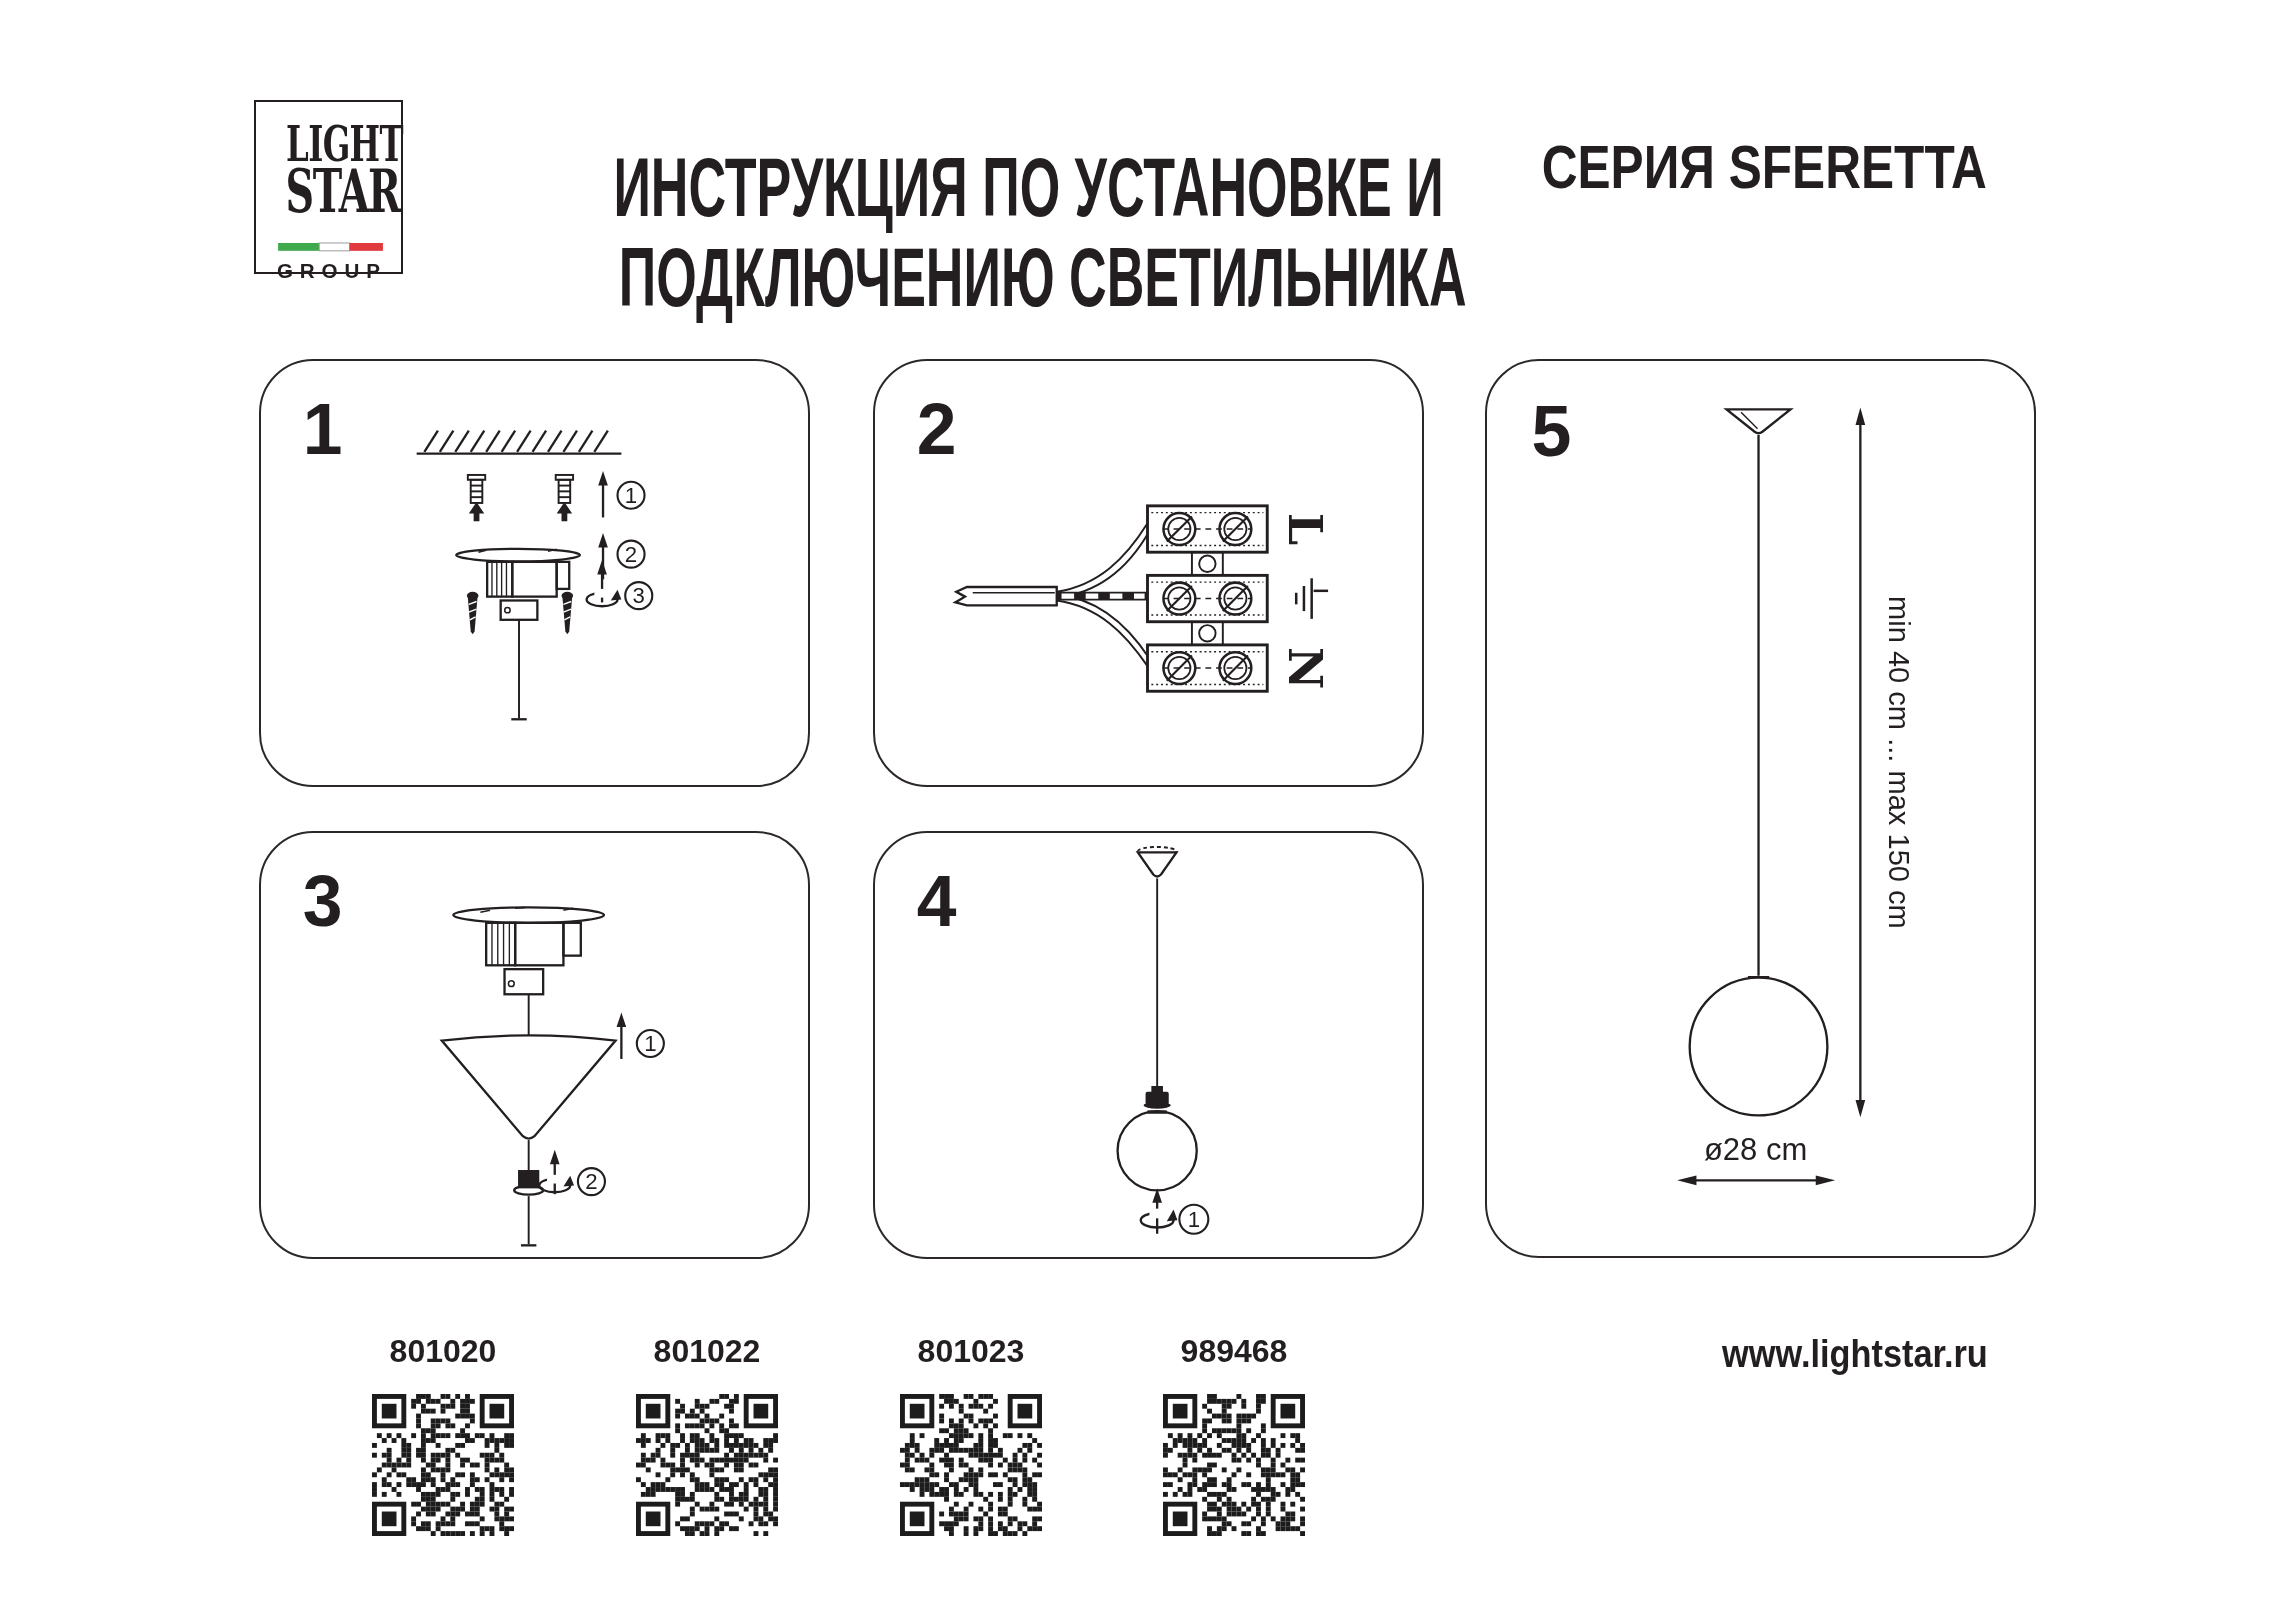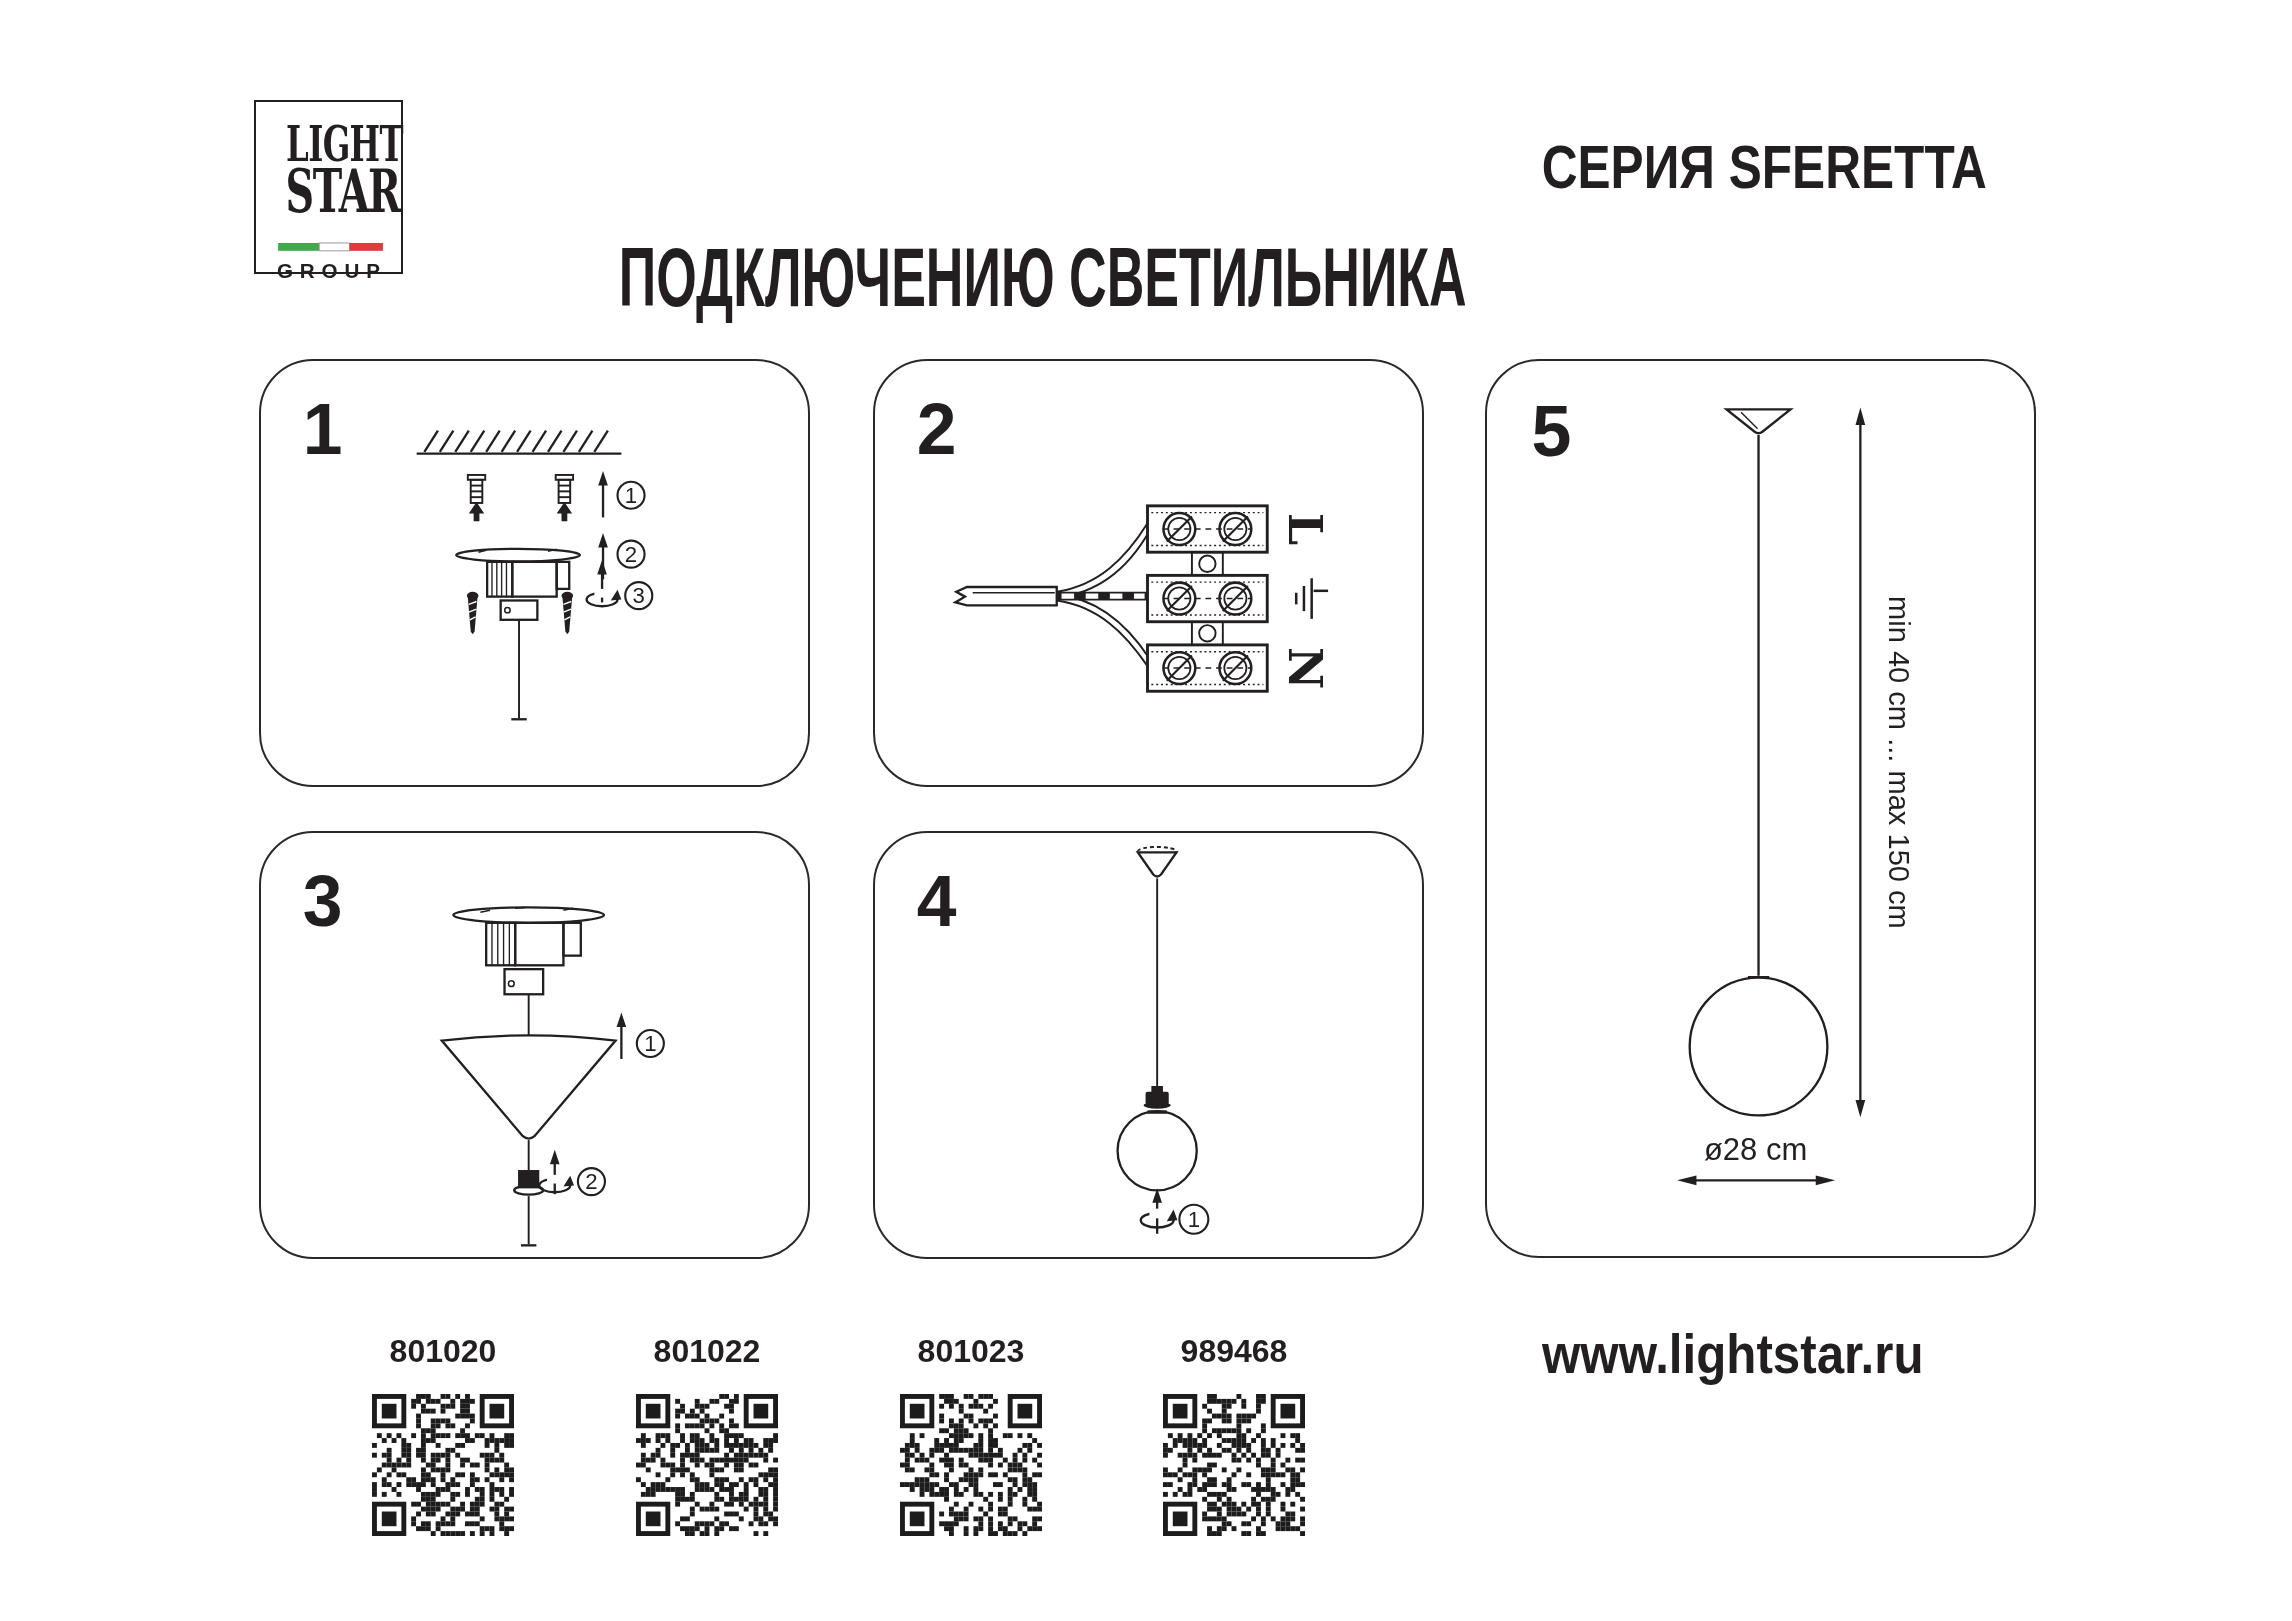--- a/index.html
+++ b/index.html
@@ -56,6 +56,7 @@
     </svg>
   </div>
 
+  <div class="abs title-line" style="top:145px;"><span class="cond">ИНСТРУКЦИЯ ПО УСТАНОВКЕ И</span></div>
   <div class="abs title-line" style="top:235px;"><span class="cond">ПОДКЛЮЧЕНИЮ СВЕТИЛЬНИКА</span></div>
 
   <div class="abs hdr-right series"><span class="cond80">СЕРИЯ SFERETTA</span></div>

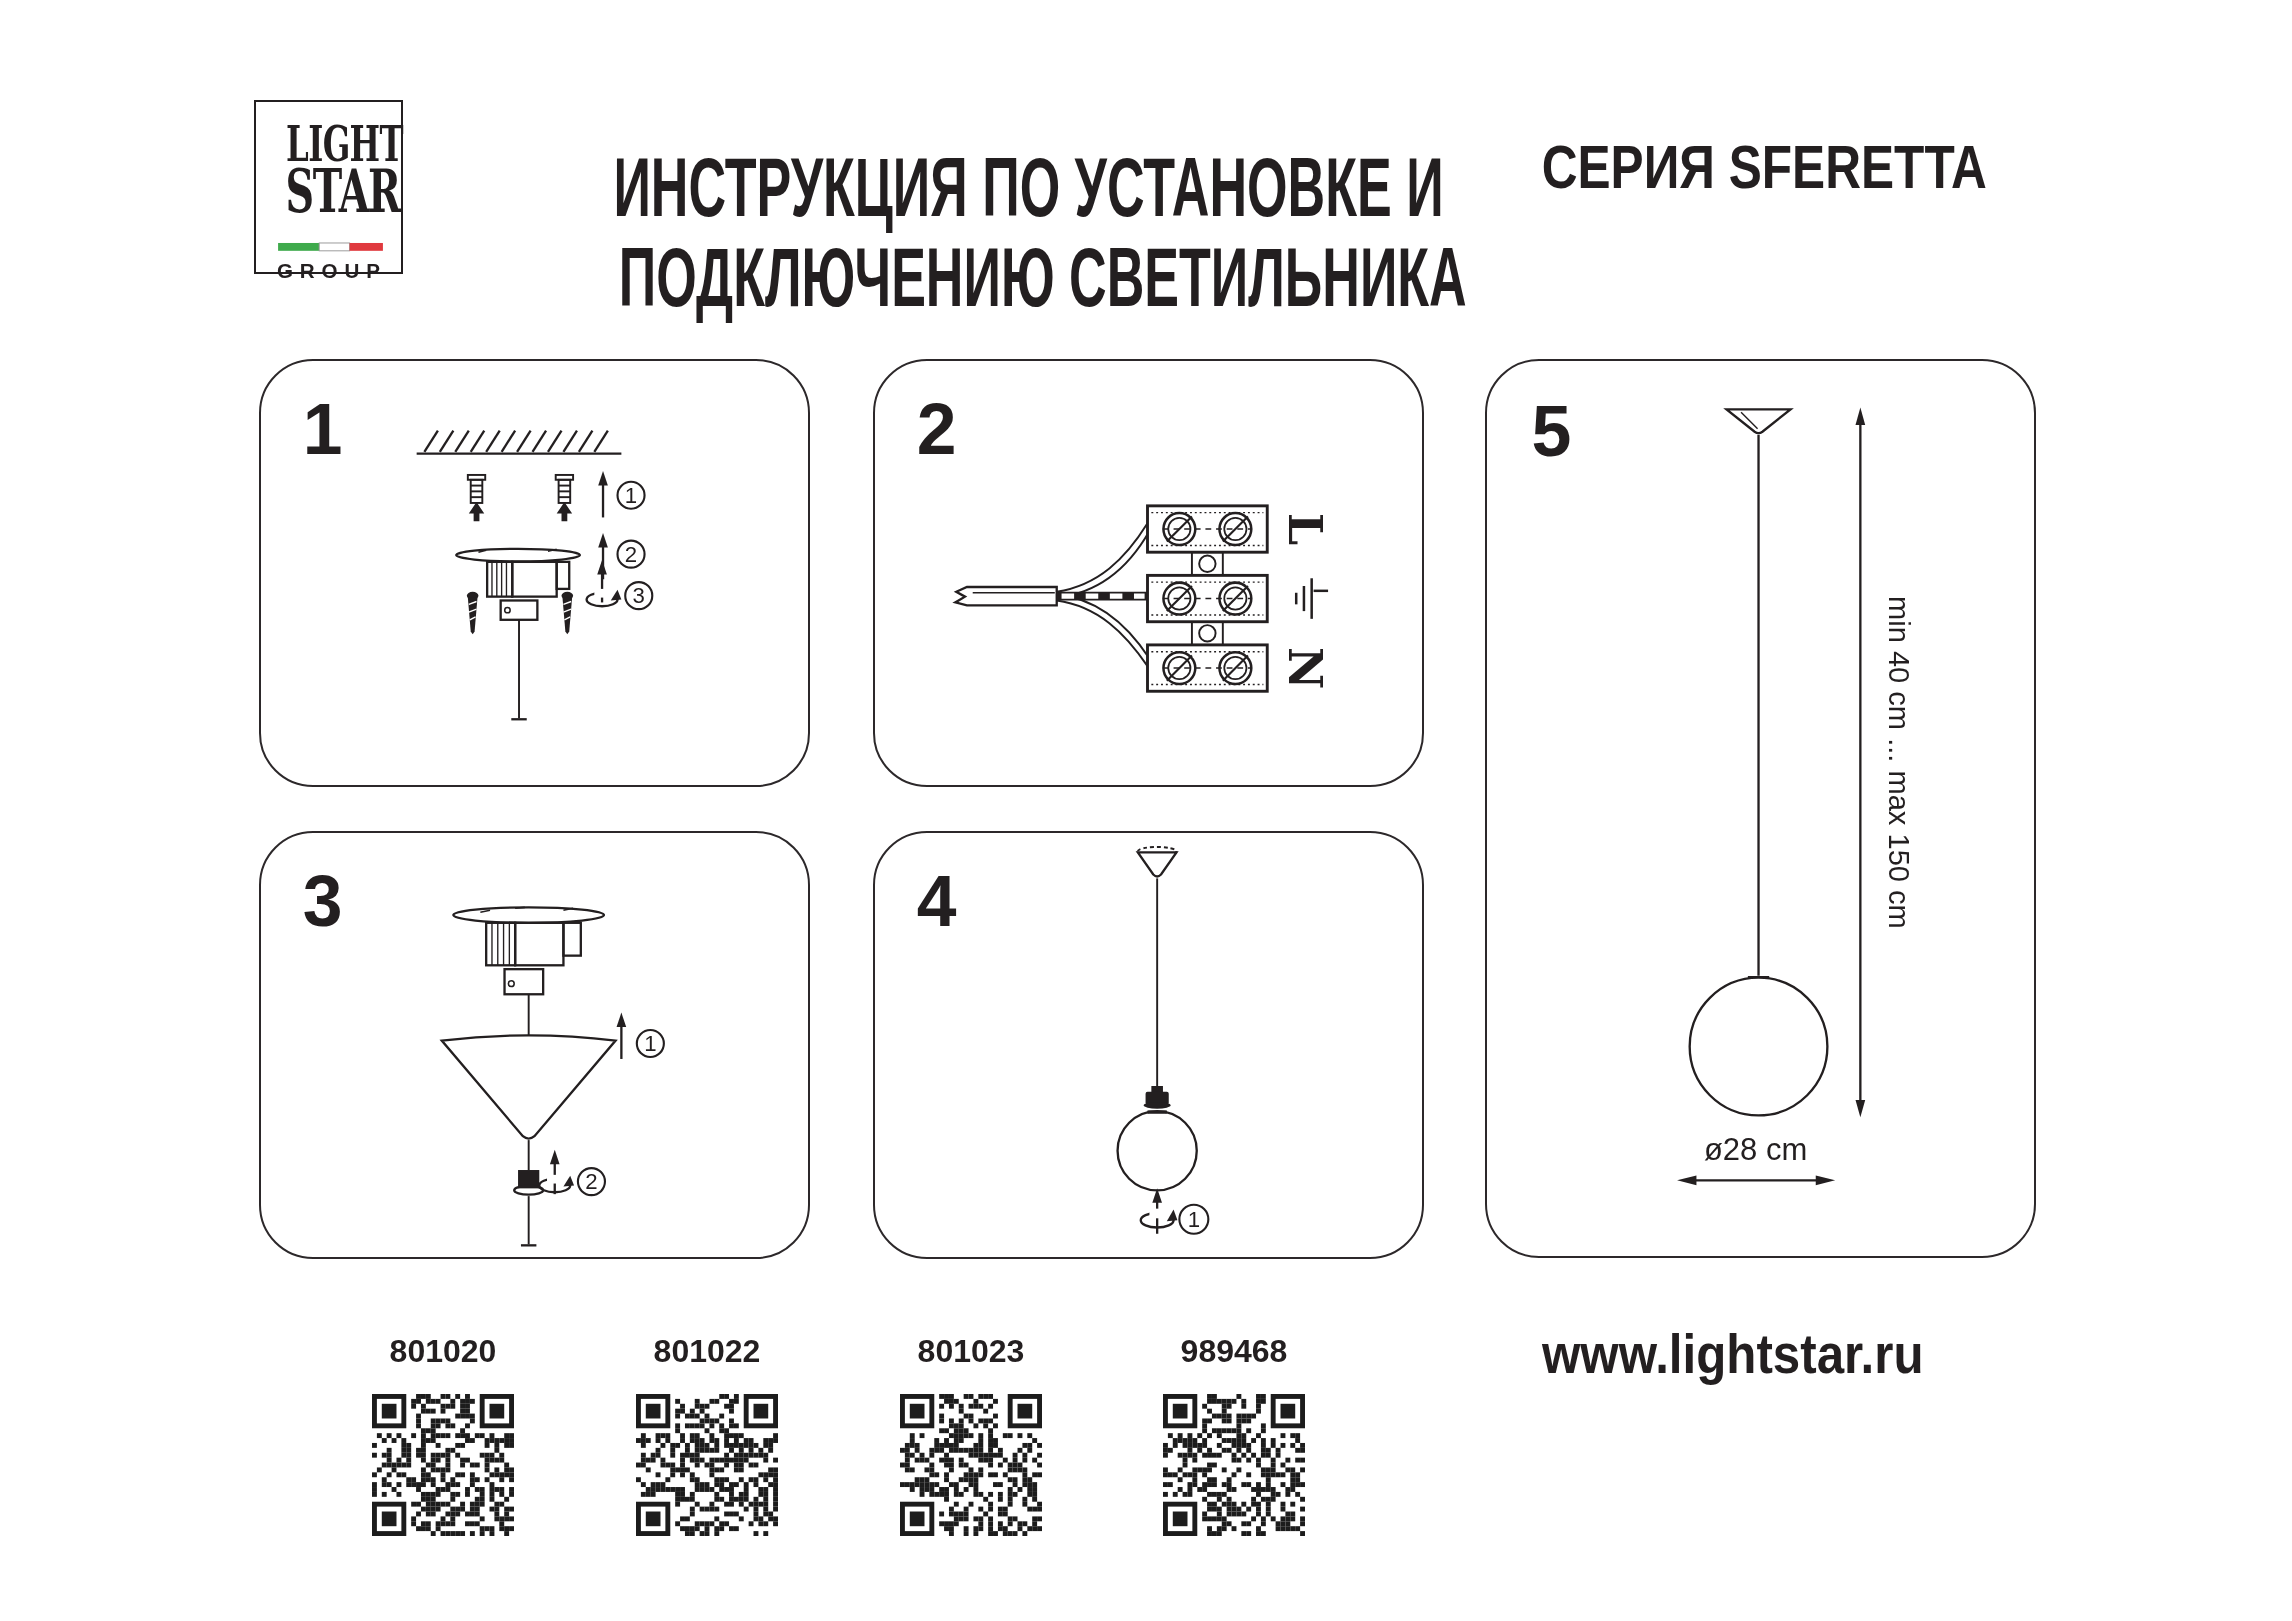--- a/index.html
+++ b/index.html
@@ -36,8 +36,8 @@
   
   .art-num{top:1329px;width:216px;text-align:center;font-weight:bold;font-size:32px;line-height:44px;}
   .qr{top:1394px;width:142px;height:142px;}
-  .site{left:1516px;top:1332px;width:490px;text-align:left;font-weight:bold;
-        font-size:56px;line-height:43px;}
+  .site{left:1516px;top:1332px;width:490px;text-align:right;font-weight:bold;
+        font-size:39px;line-height:43px;}
   text{fill:#231f20;}
 </style>
 </head>

